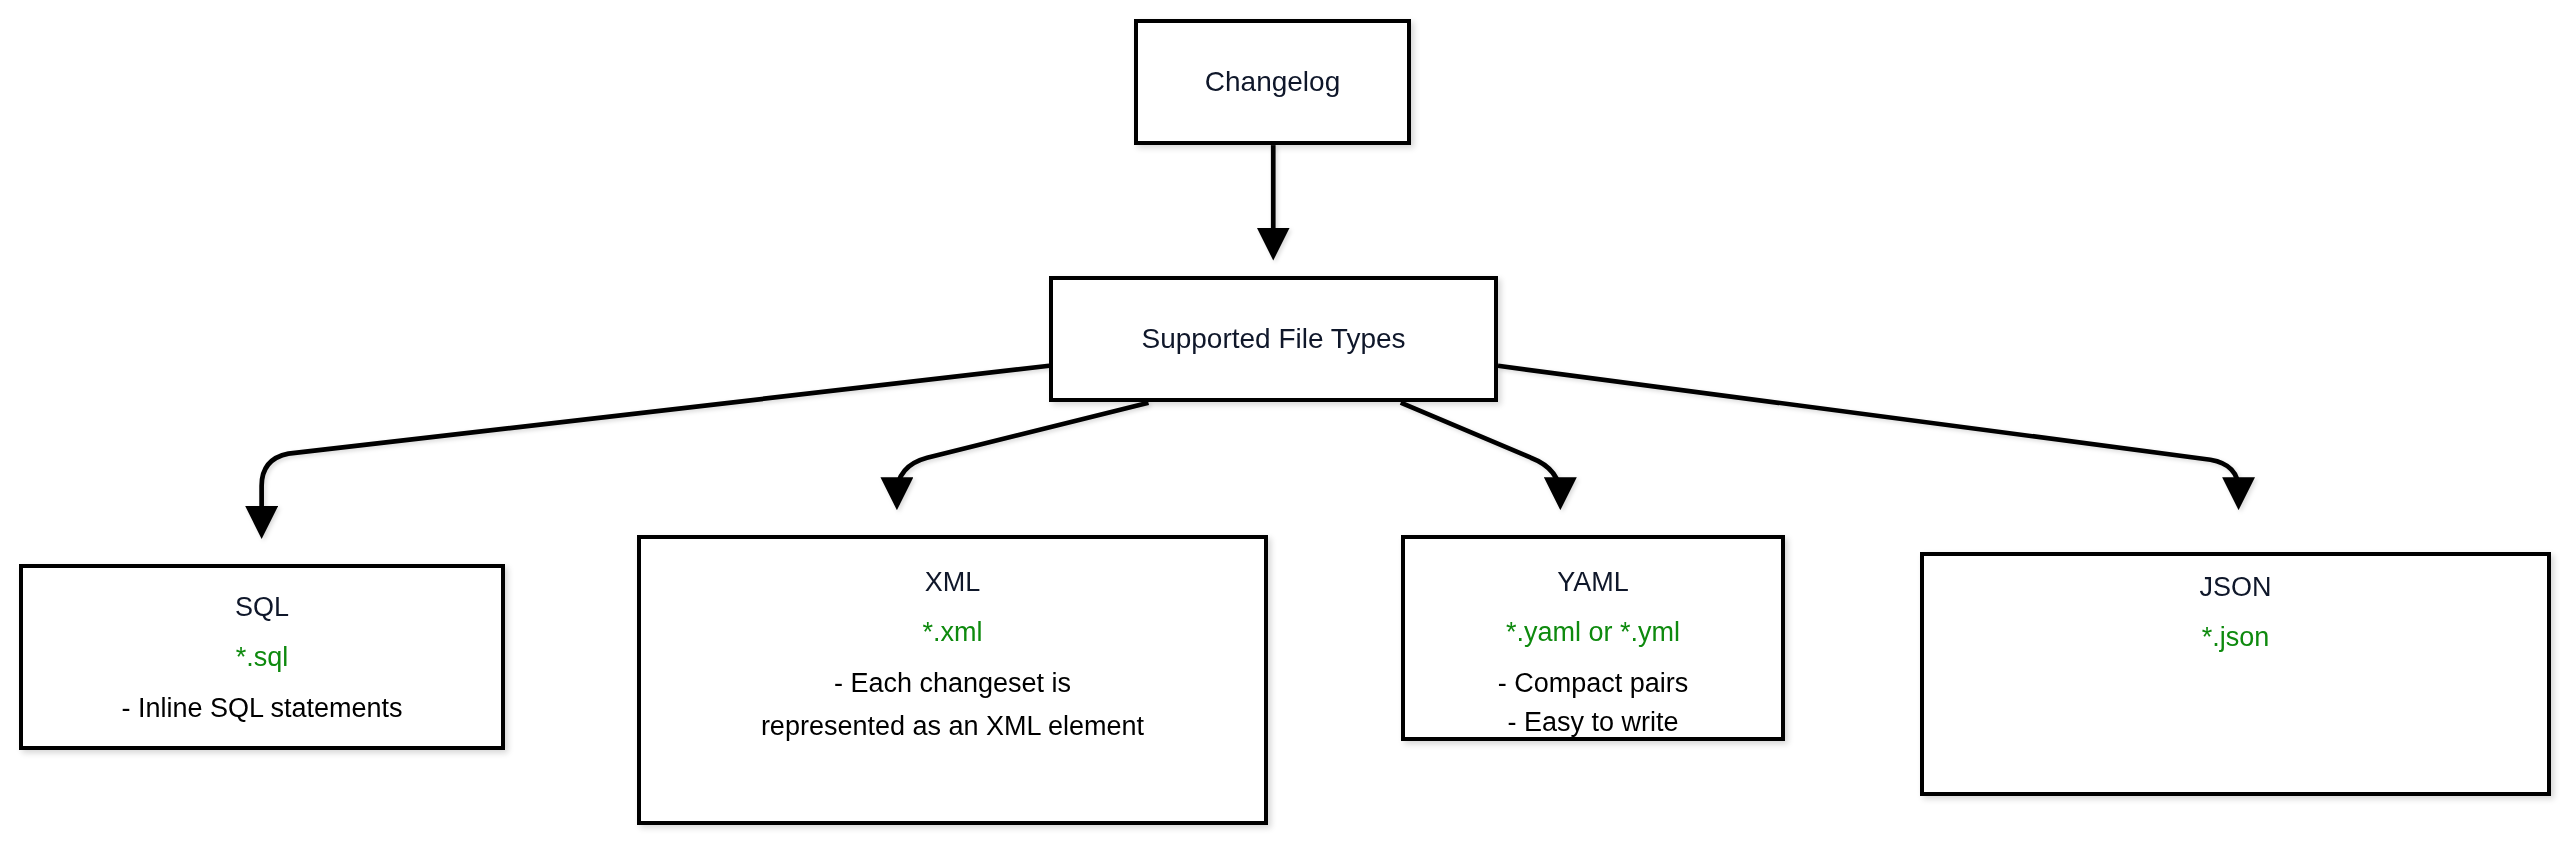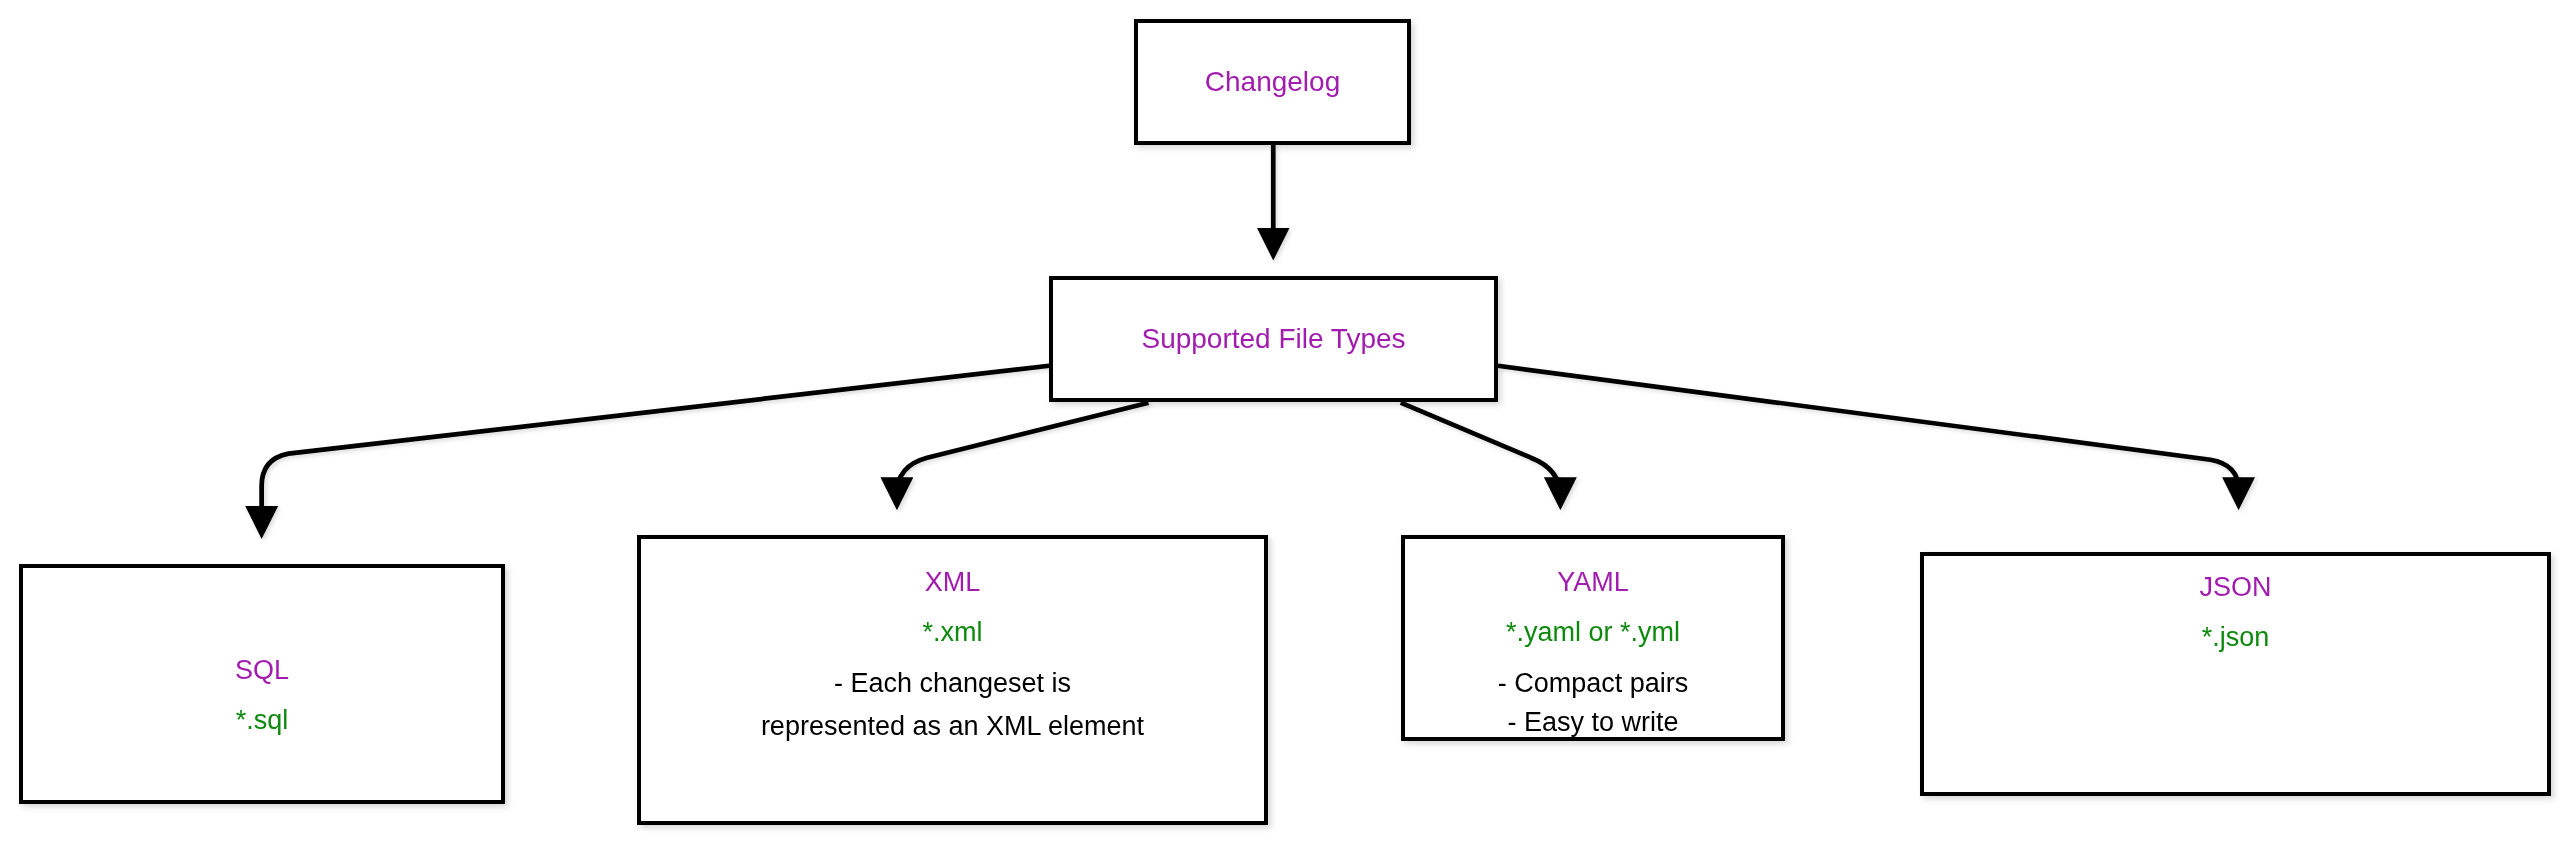--- a/index.html
+++ b/index.html
@@ -41,7 +41,7 @@
     z-index: 2;
   }
   .node-title {
-    color: #a21caf;
+    color: #0f172a;
     font-size: 27px;
     line-height: 1.22;
     white-space: nowrap;

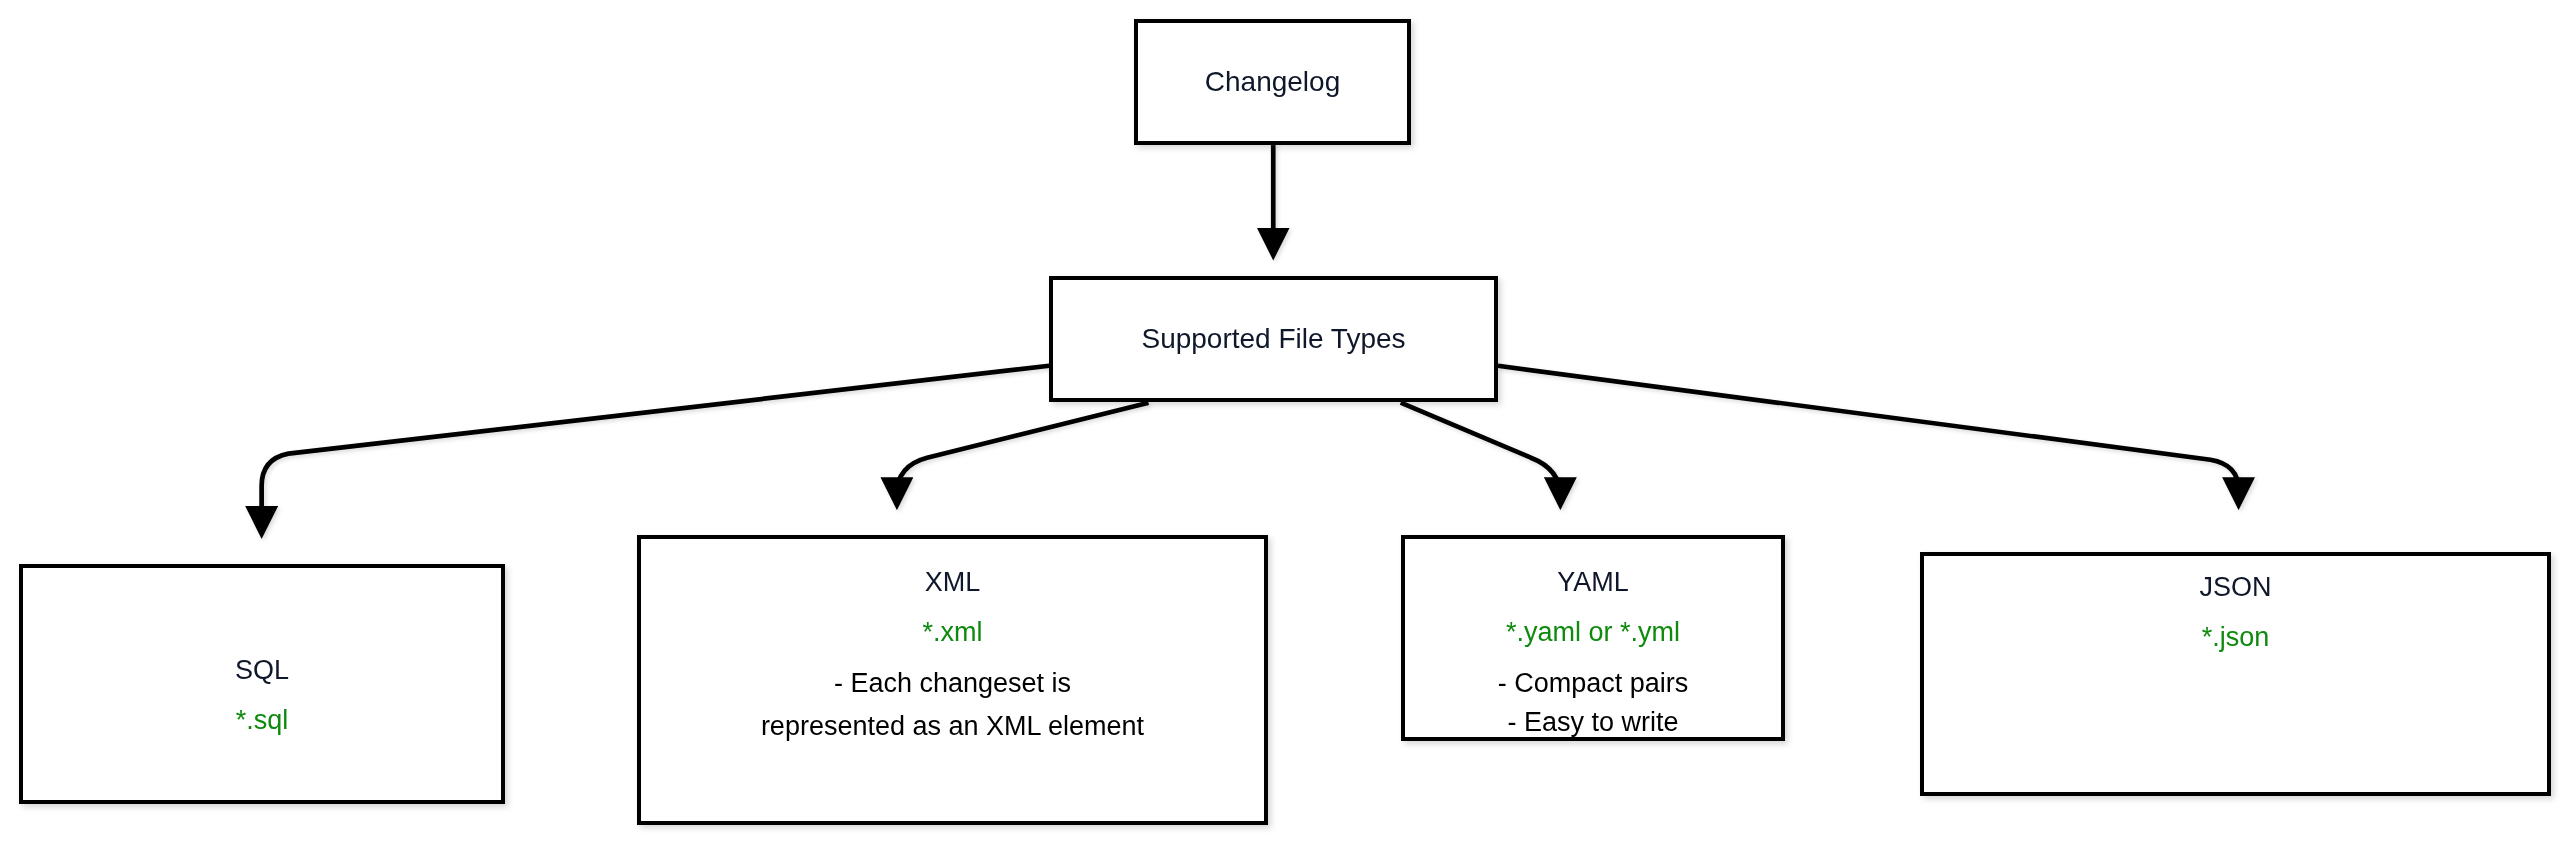--- a/index.html
+++ b/index.html
@@ -79,8 +79,8 @@
   #node-supported .node-title { font-size: 28px; }
 
   #node-sql {
-    left: 19px;    top: 564px;  width: 486px;  height: 240px;
-    justify-content: center;
+    left: 19px;    top: 564px;  width: 486px;  height: 186px;
+    justify-content: flex-start;
     padding-top: 23px;
   }
   #node-xml {

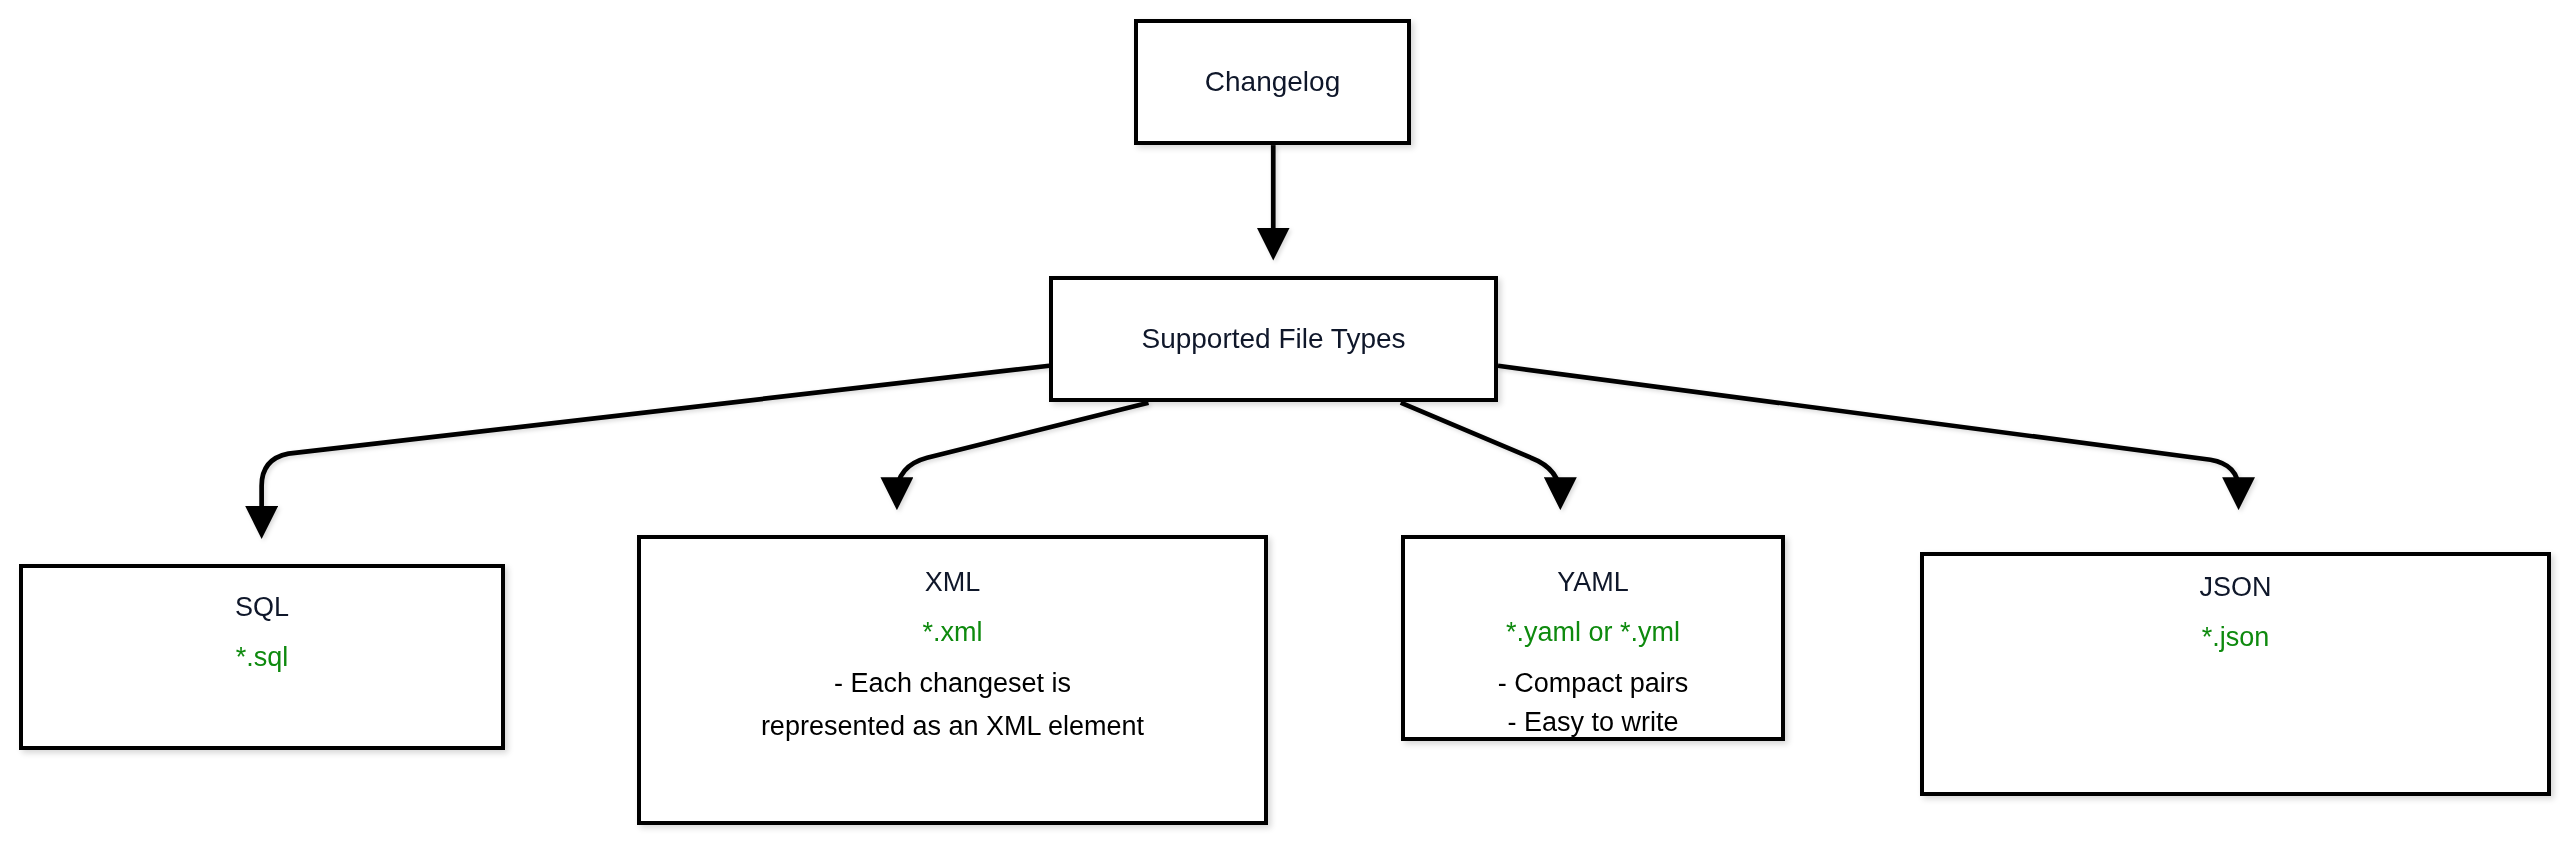--- a/index.html
+++ b/index.html
@@ -140,6 +140,9 @@
   <div class="node" id="node-sql">
     <span class="node-title">SQL</span>
     <span class="node-ext">*.sql</span>
+    <span class="node-desc">
+      <span class="desc-line">- Inline SQL statements</span>
+    </span>
   </div>
 
   <div class="node" id="node-xml">

